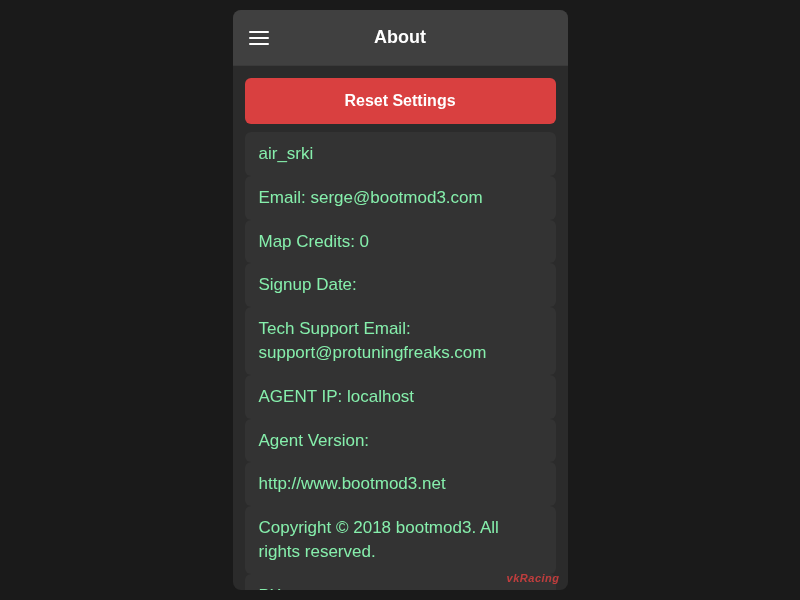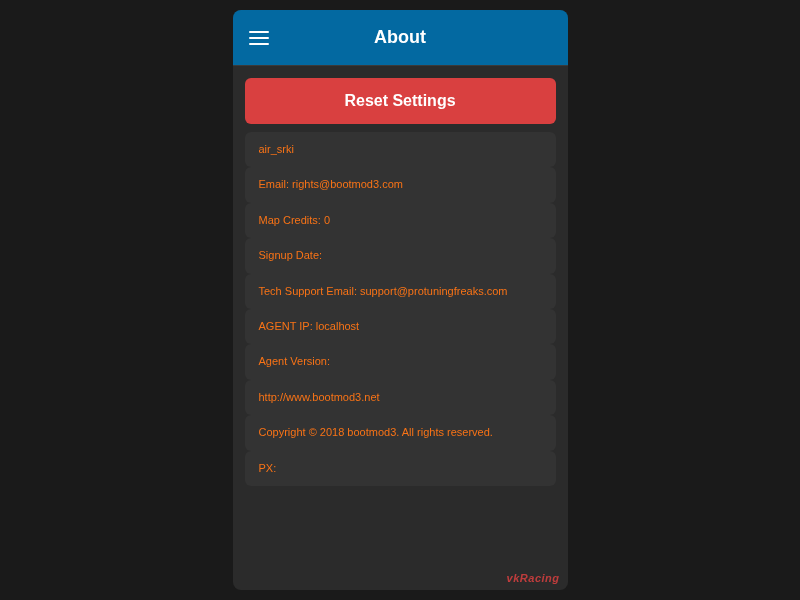--- a/index.html
+++ b/index.html
@@ -31,7 +31,7 @@
     }
 
     .header {
-      background-color: #0369a1;
+      background-color: #404040;
       display: flex;
       align-items: center;
       justify-content: center;

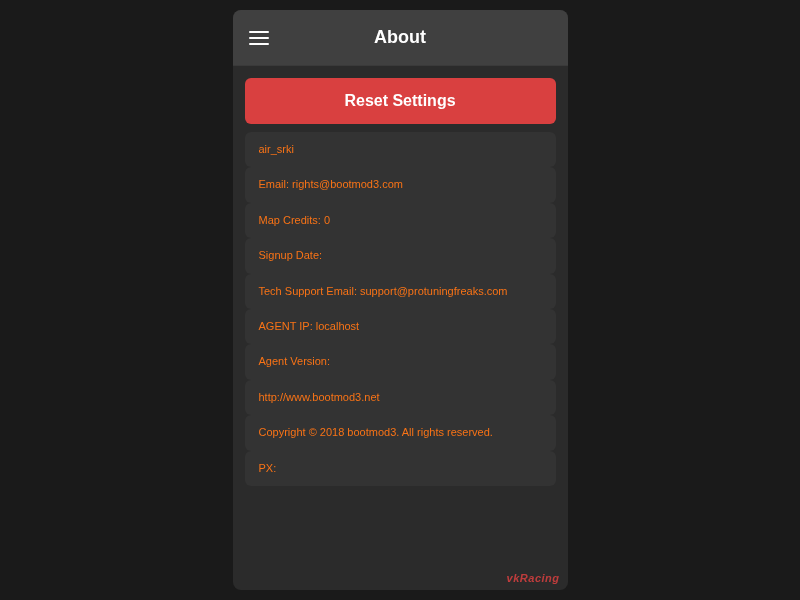--- a/index.html
+++ b/index.html
@@ -103,8 +103,8 @@
       background-color: #333333;
       border-radius: 6px;
       padding: 10px 14px;
-      color: #f97316;
-      font-size: 11px;
+      color: #86efac;
+      font-size: 17px;
       line-height: 1.4;
     }
 

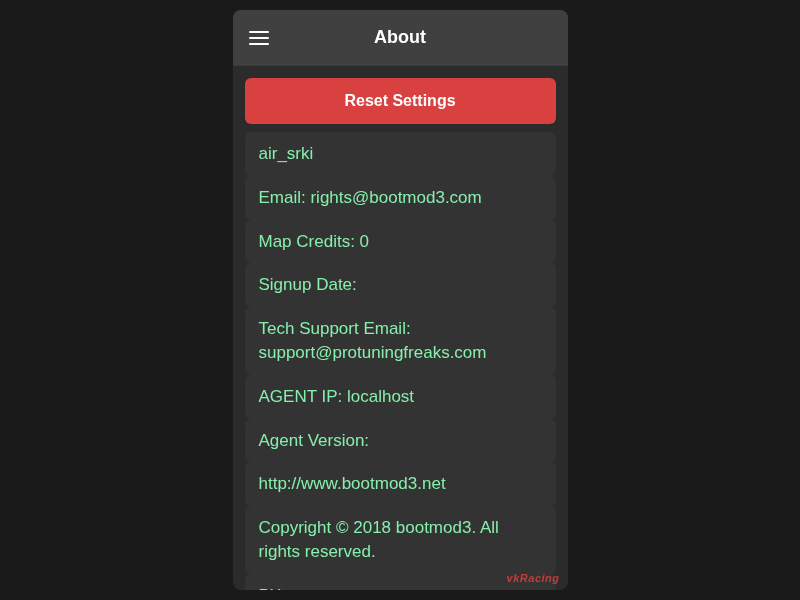--- a/index.html
+++ b/index.html
@@ -138,7 +138,7 @@
     <button class="reset-button">Reset Settings</button>
 
     <div class="info-row">air_srki</div>
-    <div class="info-row">Email: rights@bootmod3.com</div>
+    <div class="info-row">Email: serge@bootmod3.com</div>
     <div class="info-row">Map Credits: 0</div>
     <div class="info-row">Signup Date:</div>
     <div class="info-row">Tech Support Email: support@protuningfreaks.com</div>

